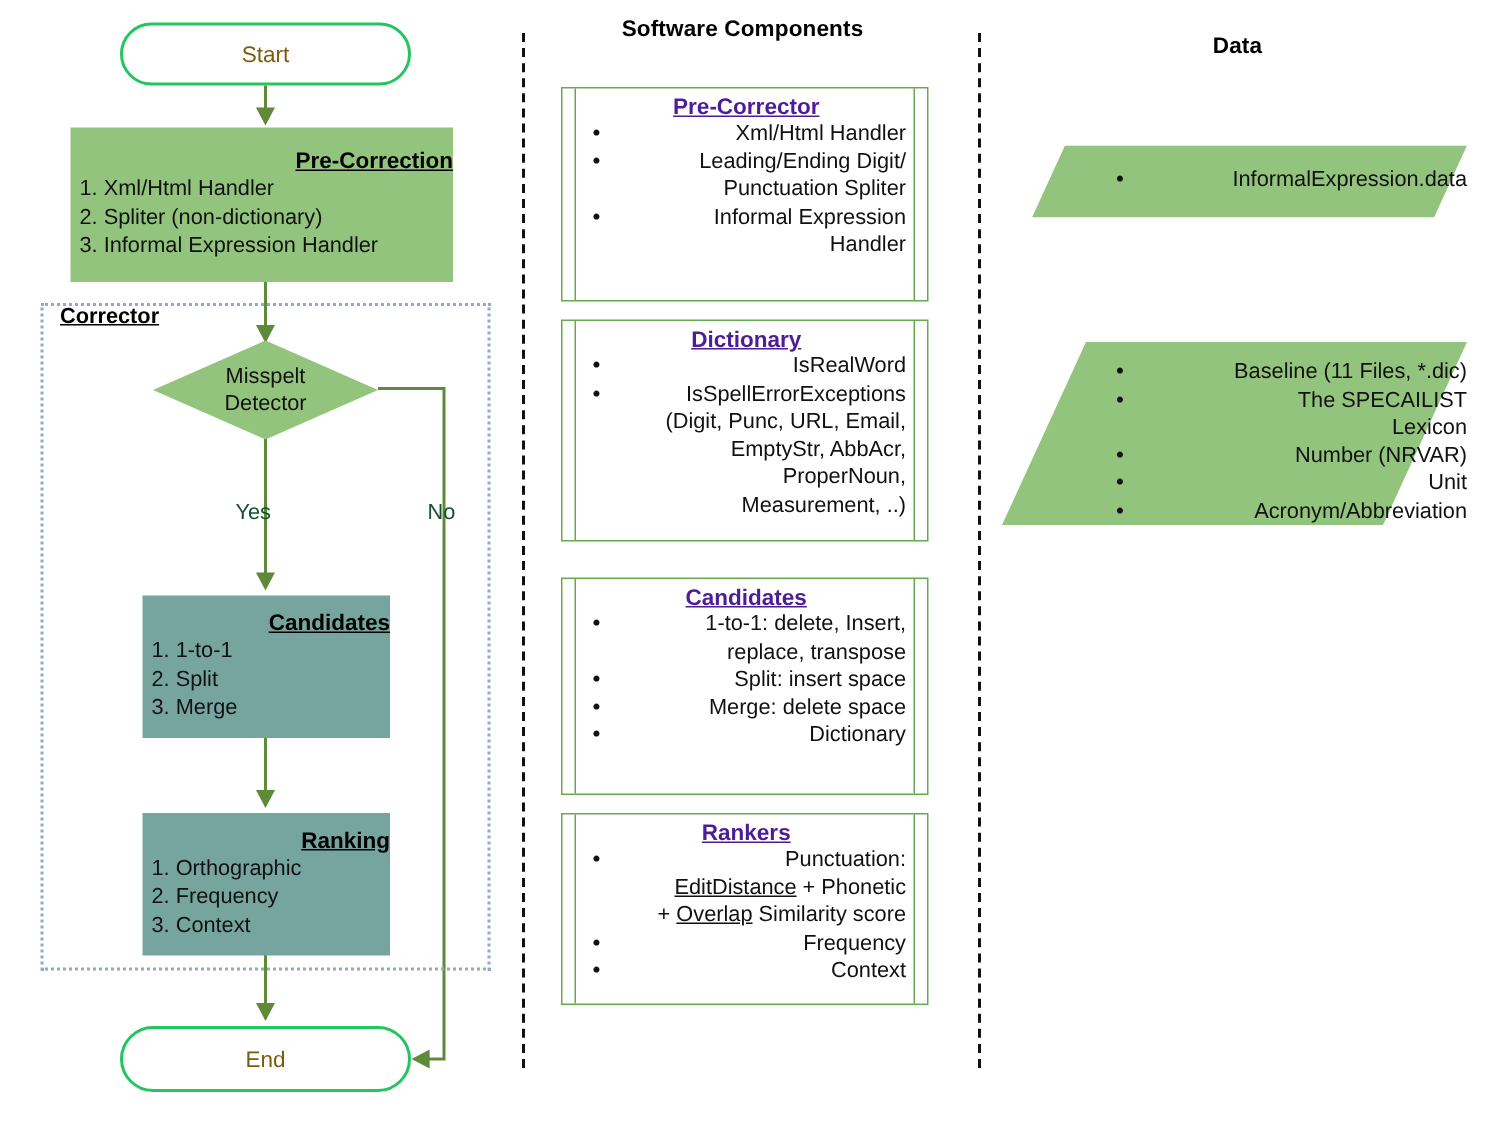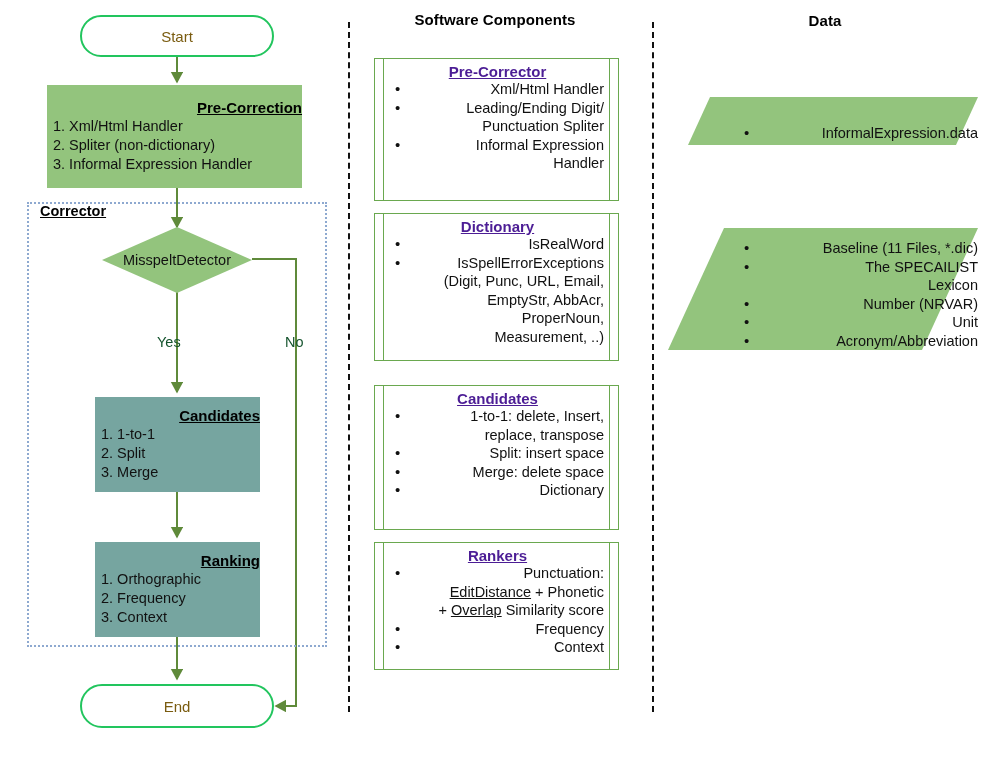--- a/index.html
+++ b/index.html
@@ -118,7 +118,7 @@
   <div class="abs col-sep" style="left:652px;top:22px;height:690px;"></div>
 
   <div class="abs col-title" style="left:370px;top:11px;width:250px;">Software Components</div>
-  <div class="abs col-title" style="left:700px;top:12px;width:250px;">Data</div>
+  <div class="abs col-title" style="left:700px;top:22px;width:250px;">Data</div>
 
   <div class="abs grp" style="left:27px;top:202px;width:300px;height:445px;"></div>
   <div class="abs grp-lbl" style="left:40px;top:203px;">Corrector</div>

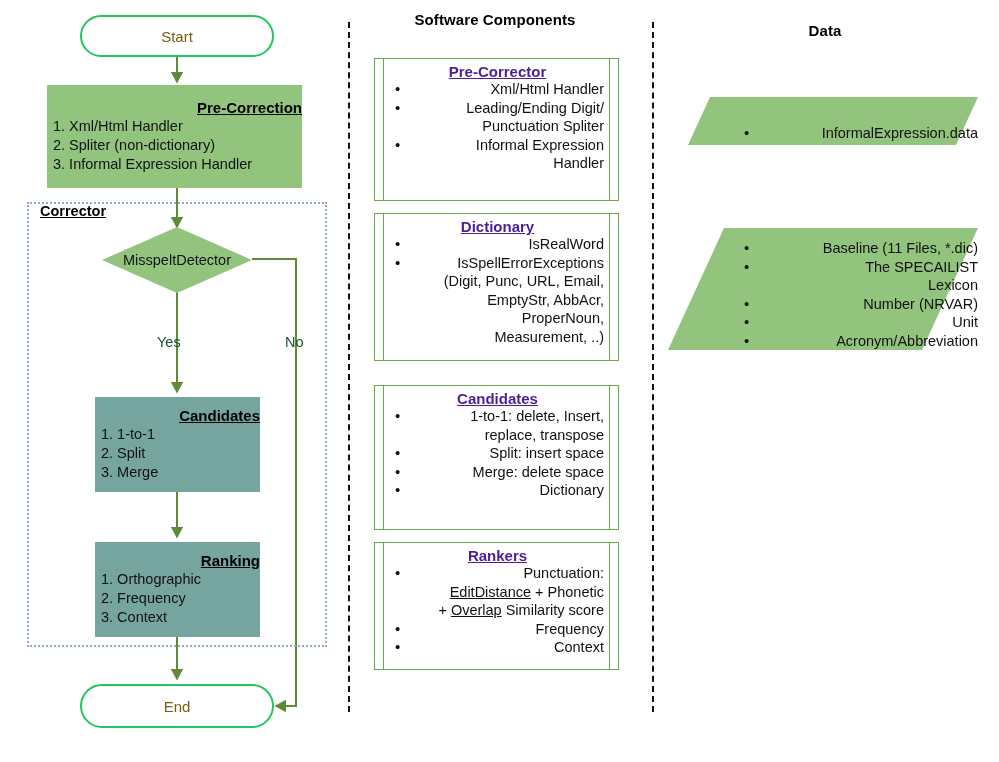--- a/index.html
+++ b/index.html
@@ -222,7 +222,7 @@
     <svg width="290" height="48" style="position:absolute;left:0;top:0;">
       <polygon points="22,0 290,0 268,48 0,48" fill="#93c47d"></polygon>
     </svg>
-    <div style="position:relative;z-index:2;padding:27px 0 0 52px;">
+    <div style="position:relative;z-index:2;padding:14px 0 0 52px;">
       <ul class="bul">
         <li>InformalExpression.data</li>
       </ul>

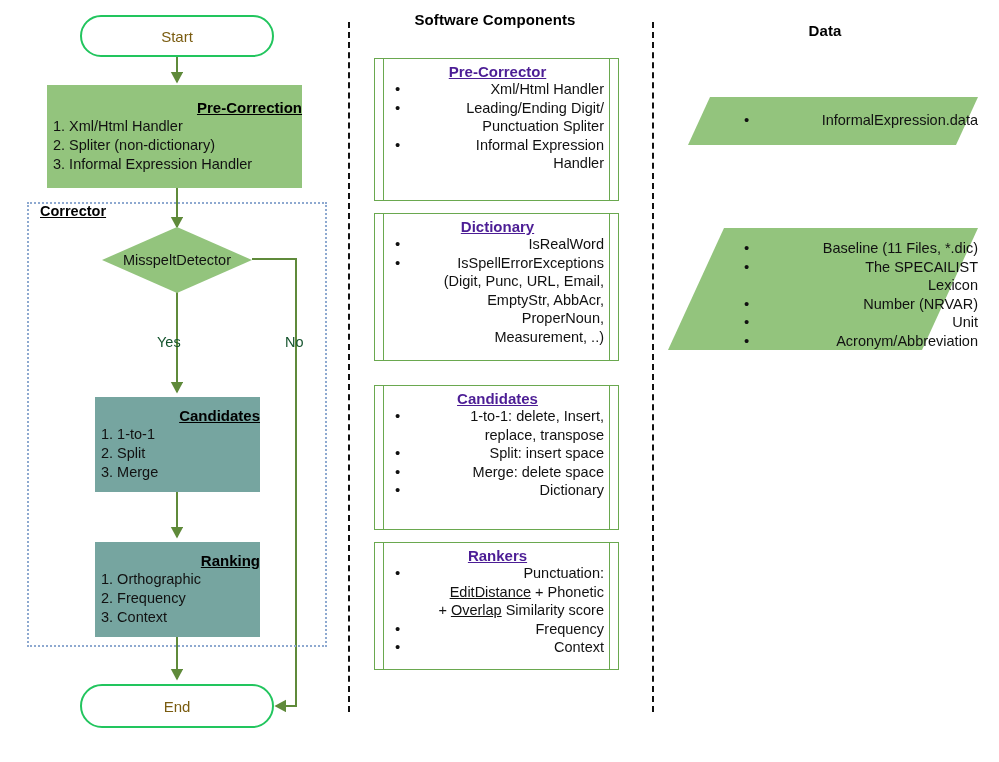--- a/index.html
+++ b/index.html
@@ -47,7 +47,7 @@
   .diamond-wrap{}
   .diamond-lbl{
     position:absolute;left:0;top:0;width:100%;height:100%;
-    display:flex;align-items:center;justify-content:center;
+    display:flex;flex-direction:column;align-items:center;justify-content:center;
     font-size:14.5px;color:#111;line-height:1.25;
   }
 

